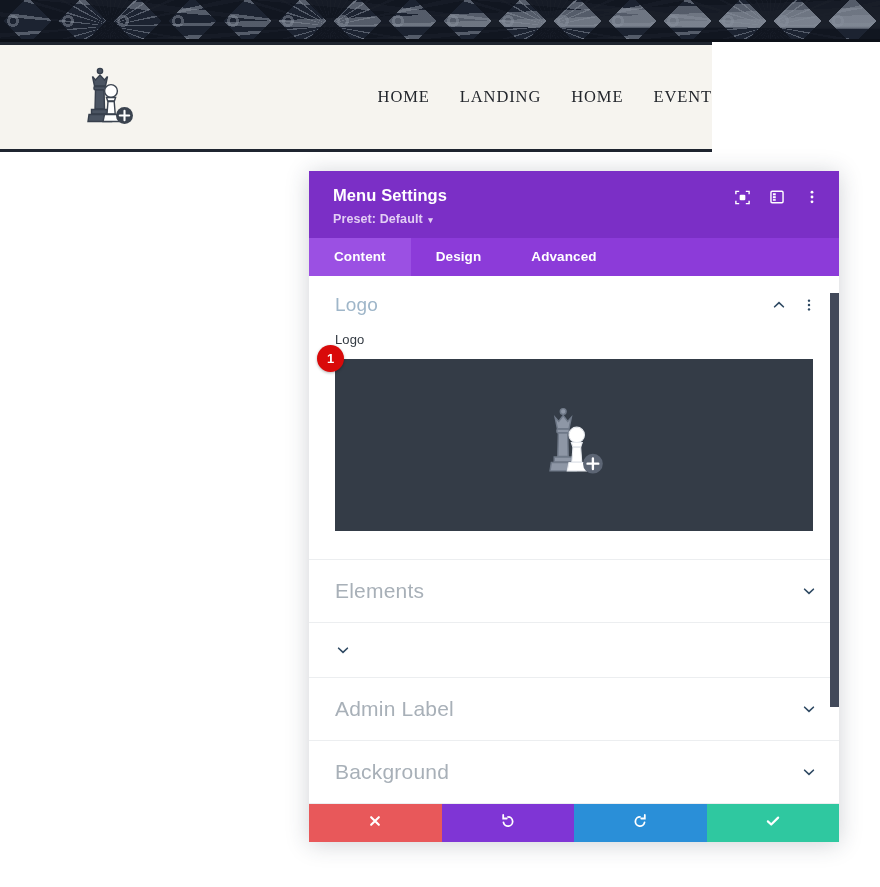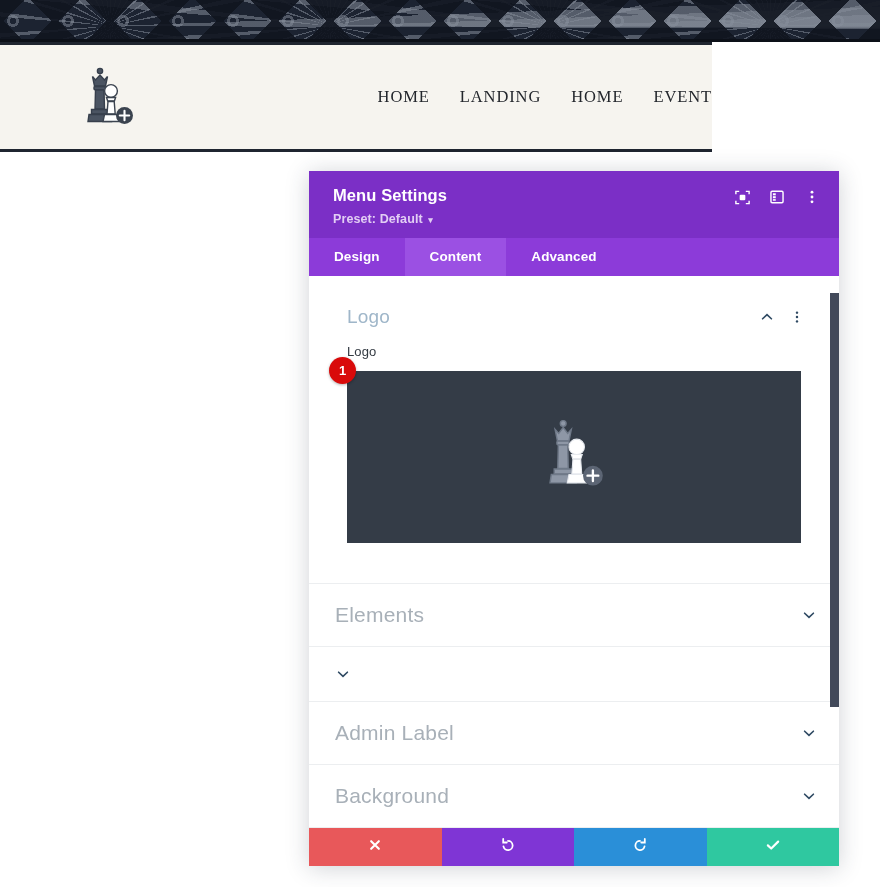--- a/index.html
+++ b/index.html
@@ -370,8 +370,8 @@
   </div>
 
   <div class="modal-tabs">
+    <div class="modal-tab active">Content</div>
     <div class="modal-tab">Design</div>
-    <div class="modal-tab active">Content</div>
     <div class="modal-tab">Advanced</div>
   </div>
 

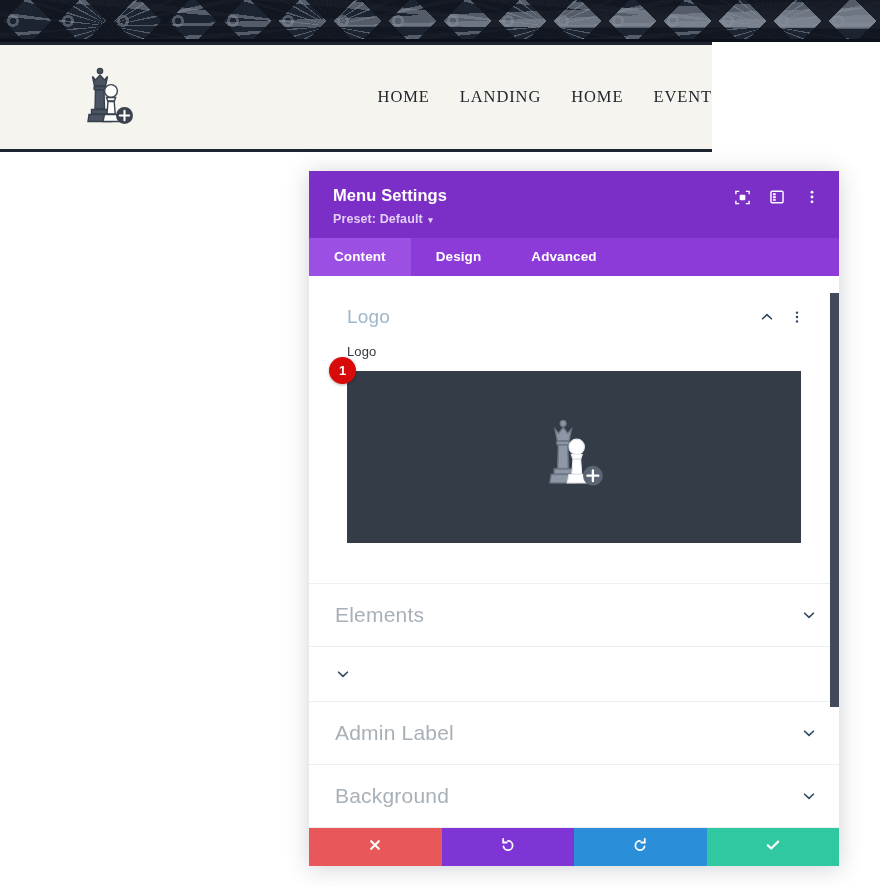--- a/index.html
+++ b/index.html
@@ -191,7 +191,7 @@
   }
 
   
-  .section-open { padding: 12px; }
+  .section-open { padding: 0; }
   .section-head {
     display: flex;
     align-items: center;

